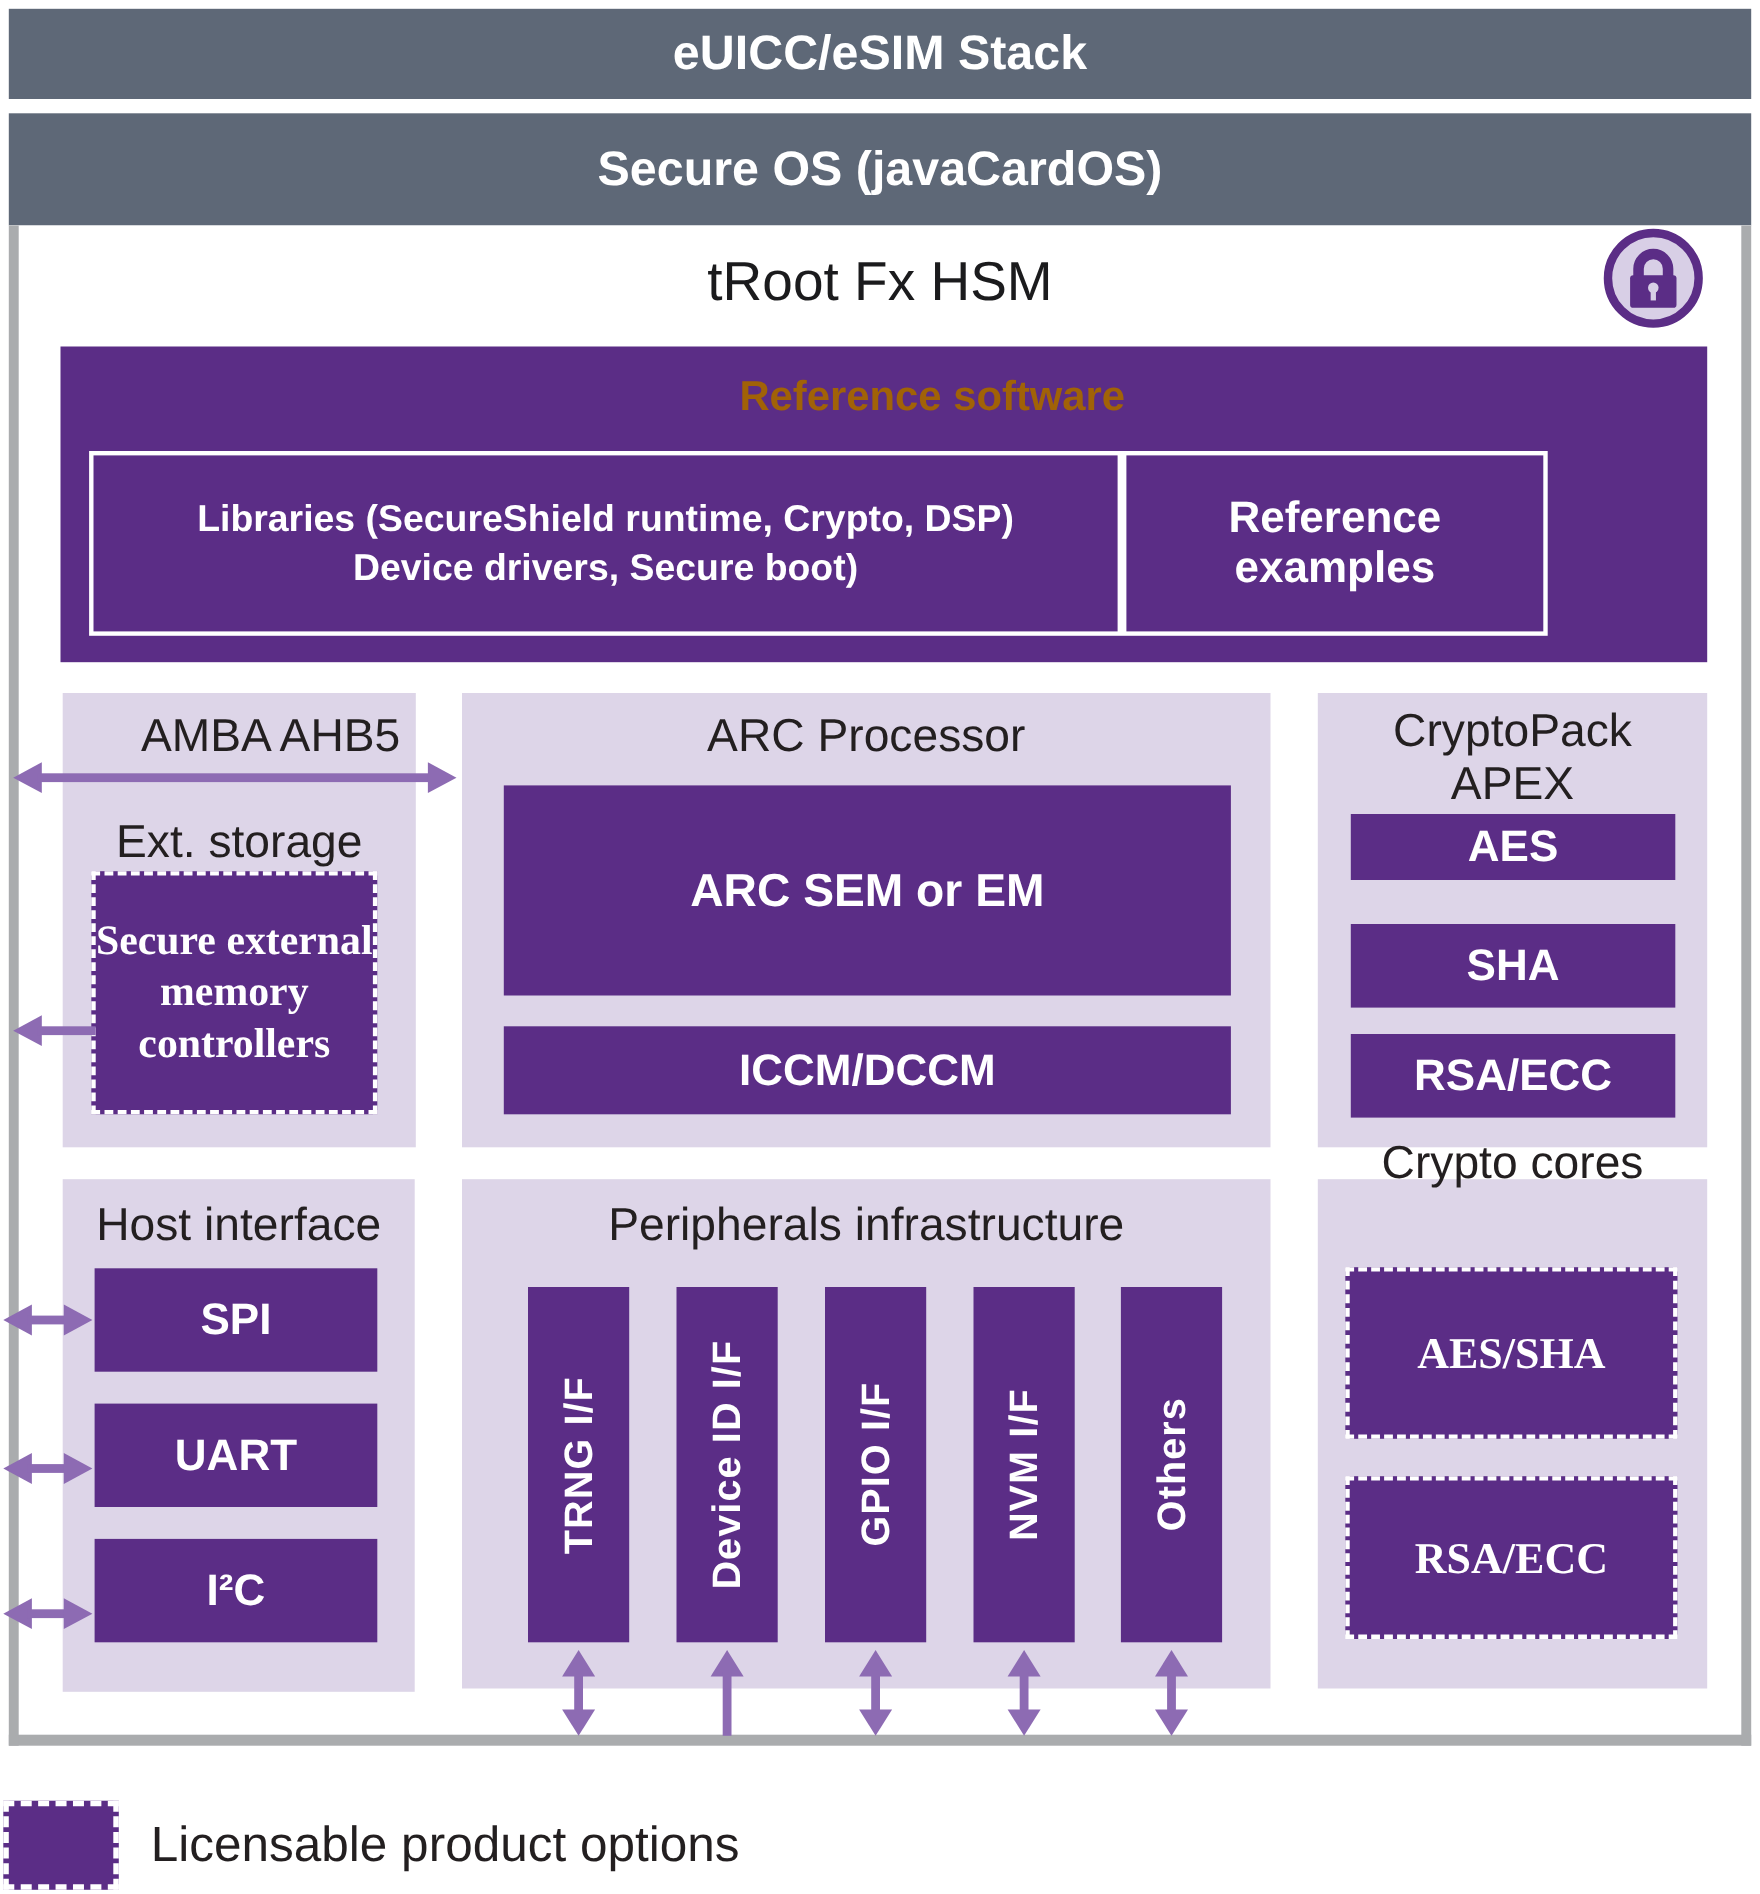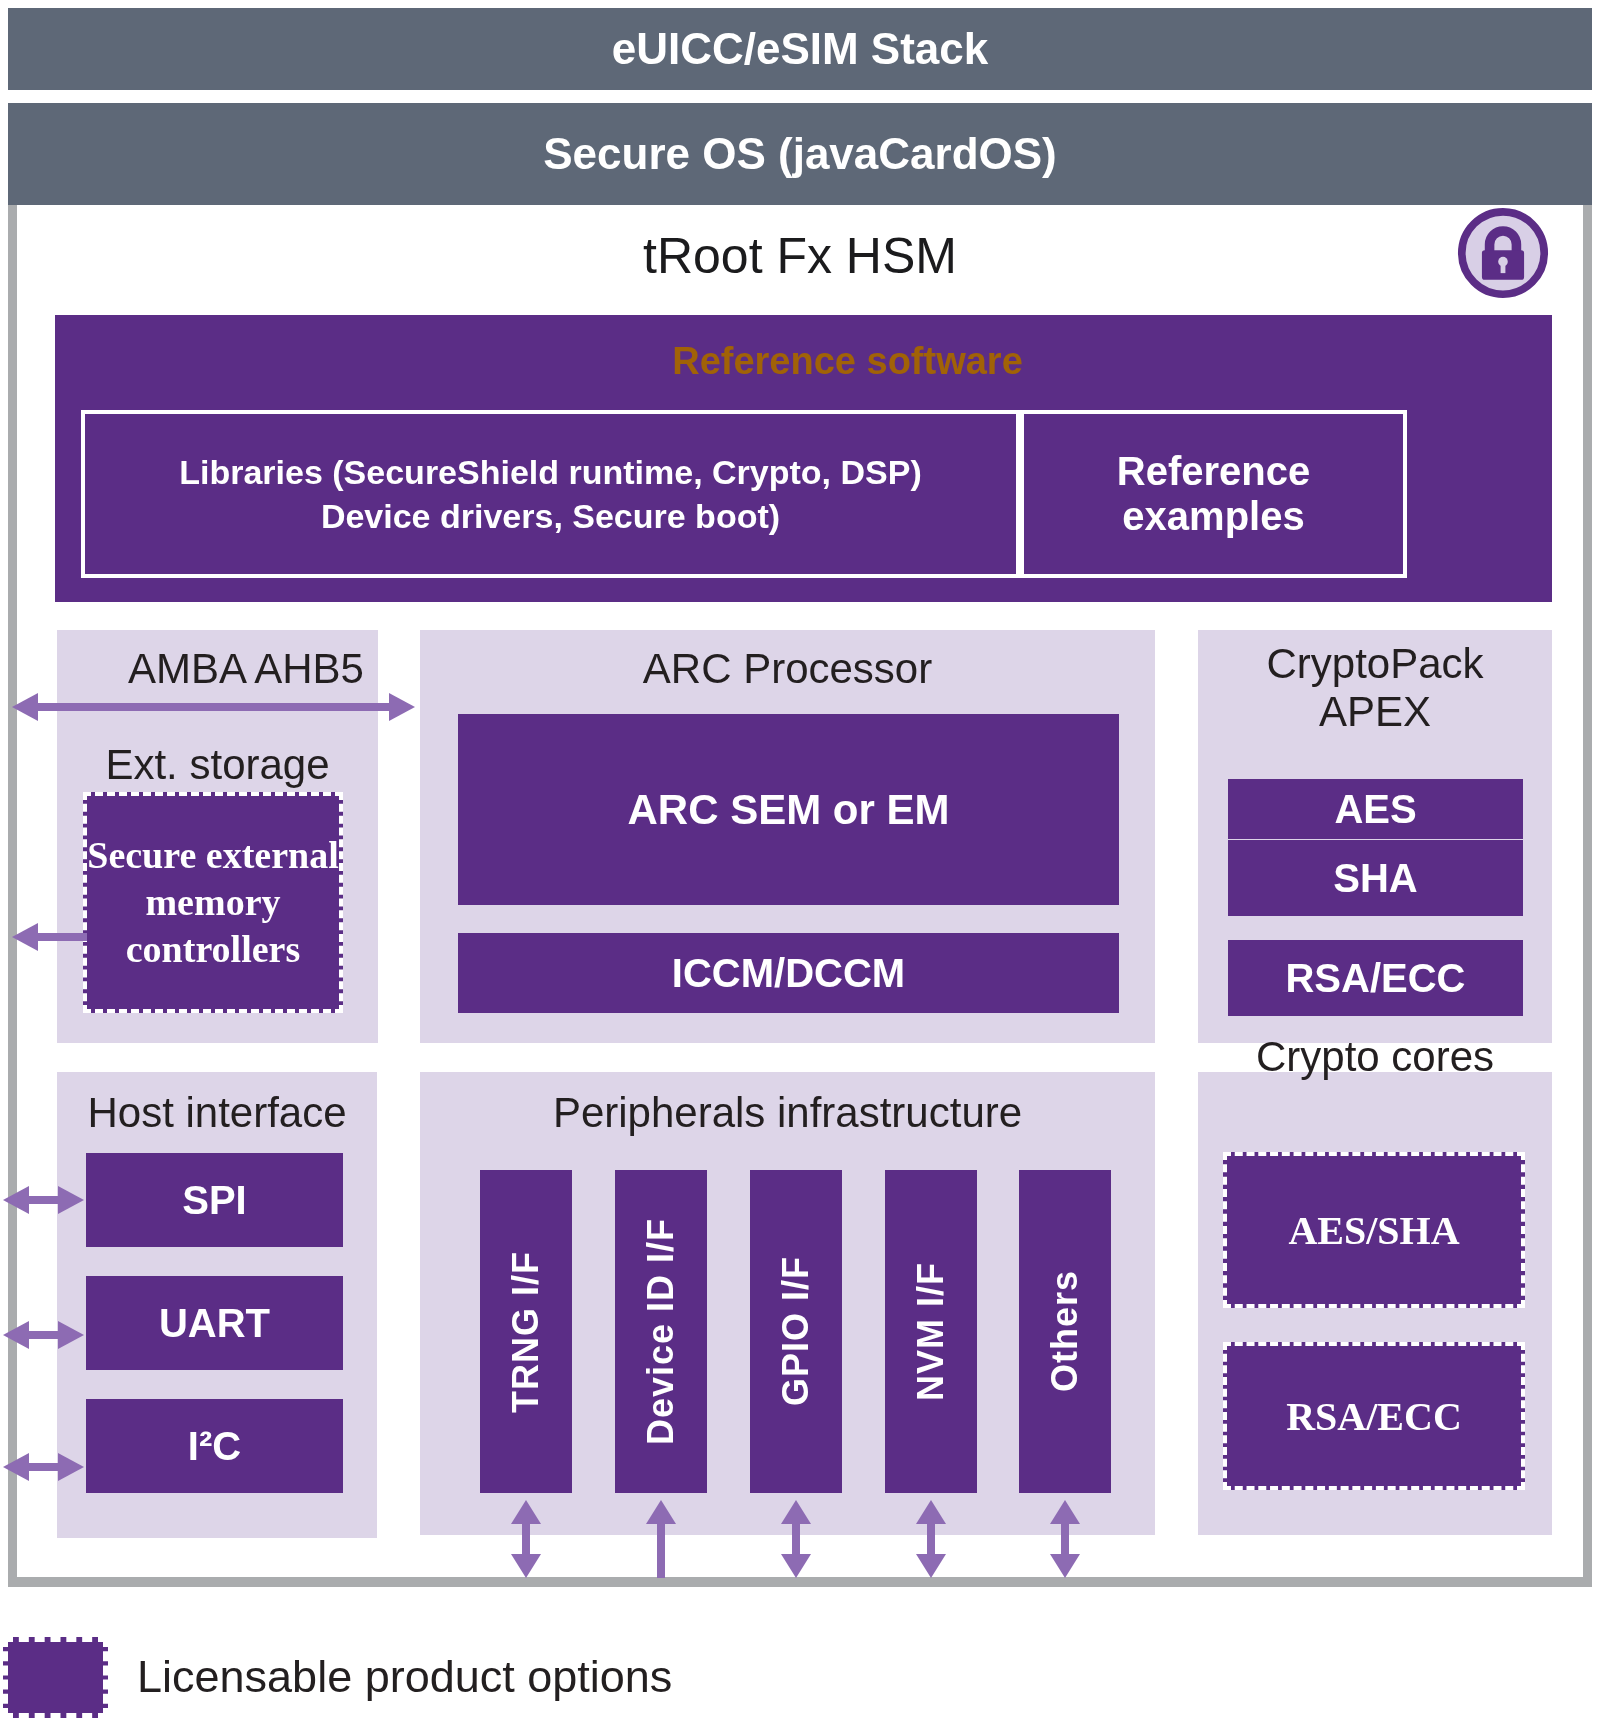--- a/index.html
+++ b/index.html
@@ -94,7 +94,7 @@
 
 <div class="abs panel" style="left:1198px;top:630px;width:354px;height:413px;"></div>
 <div class="abs ptitle" id="cp-title" style="left:1245px;top:640px;width:260px;">CryptoPack APEX</div>
-<div class="abs pbox lbl40" style="left:1228px;top:740px;width:295px;height:60px;margin-top:39px;">AES</div>
+<div class="abs pbox lbl40" style="left:1228px;top:740px;width:295px;height:60px;">AES</div>
 <div class="abs pbox lbl40" style="left:1228px;top:840px;width:295px;height:76px;">SHA</div>
 <div class="abs pbox lbl40" style="left:1228px;top:940px;width:295px;height:76px;">RSA/ECC</div>
 

